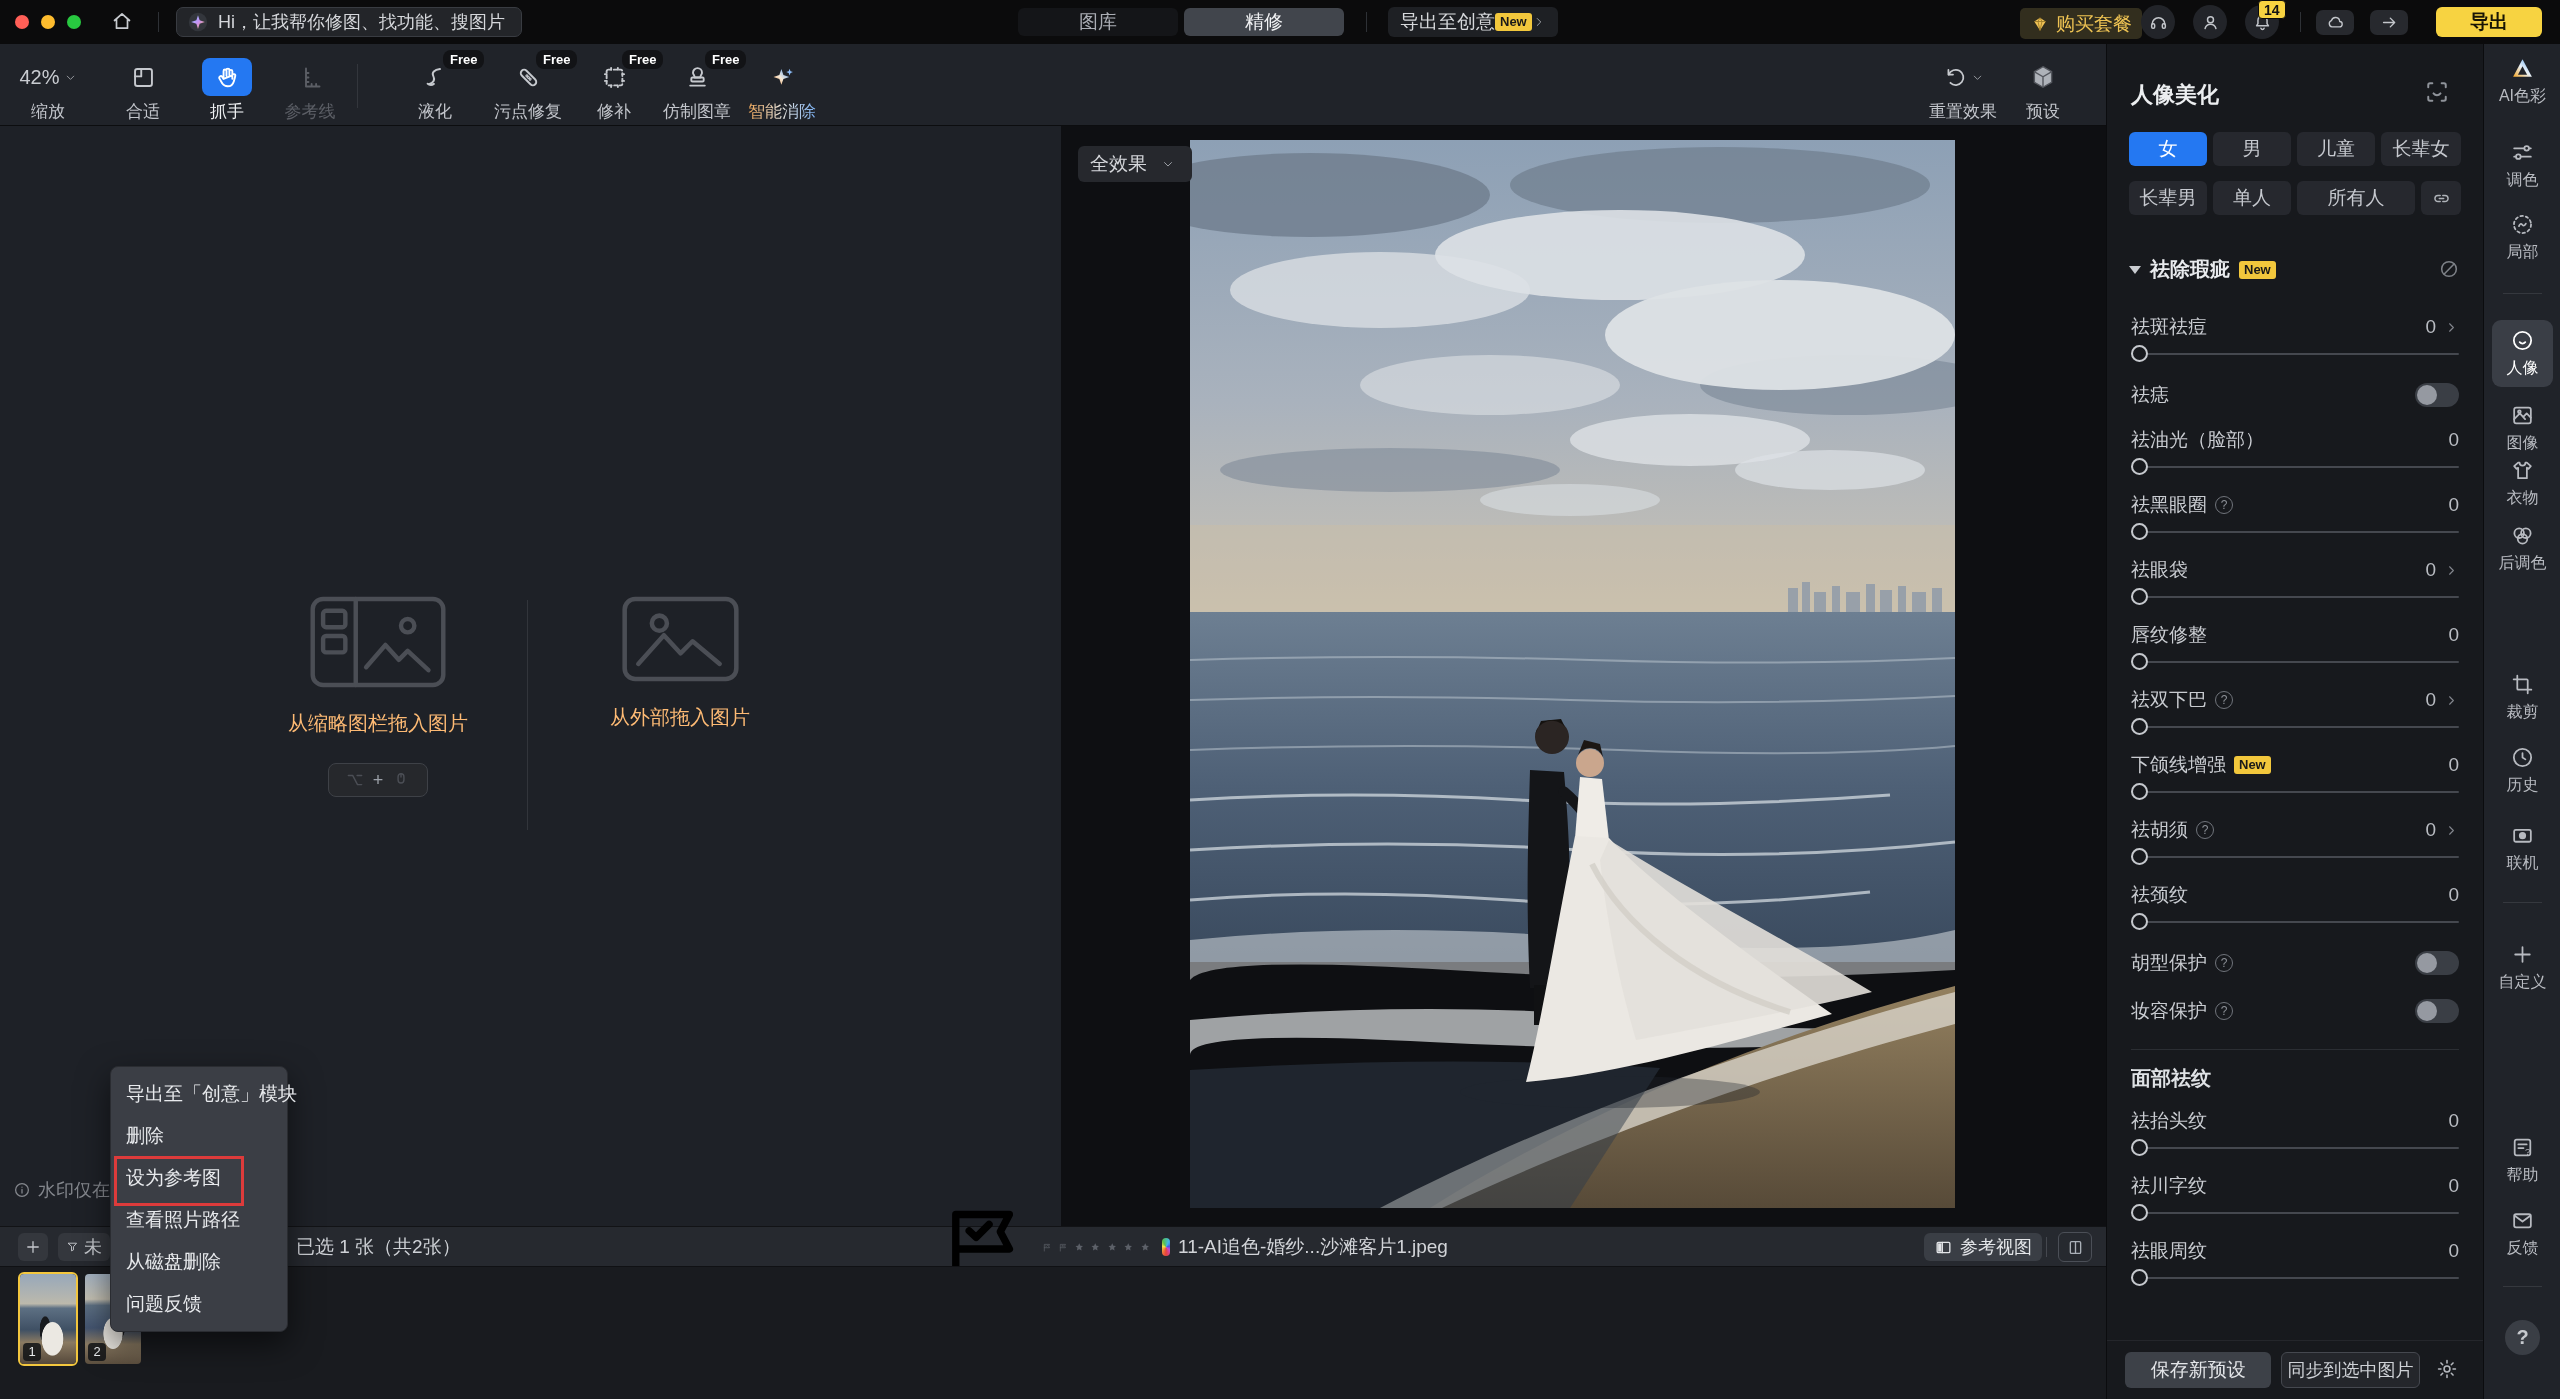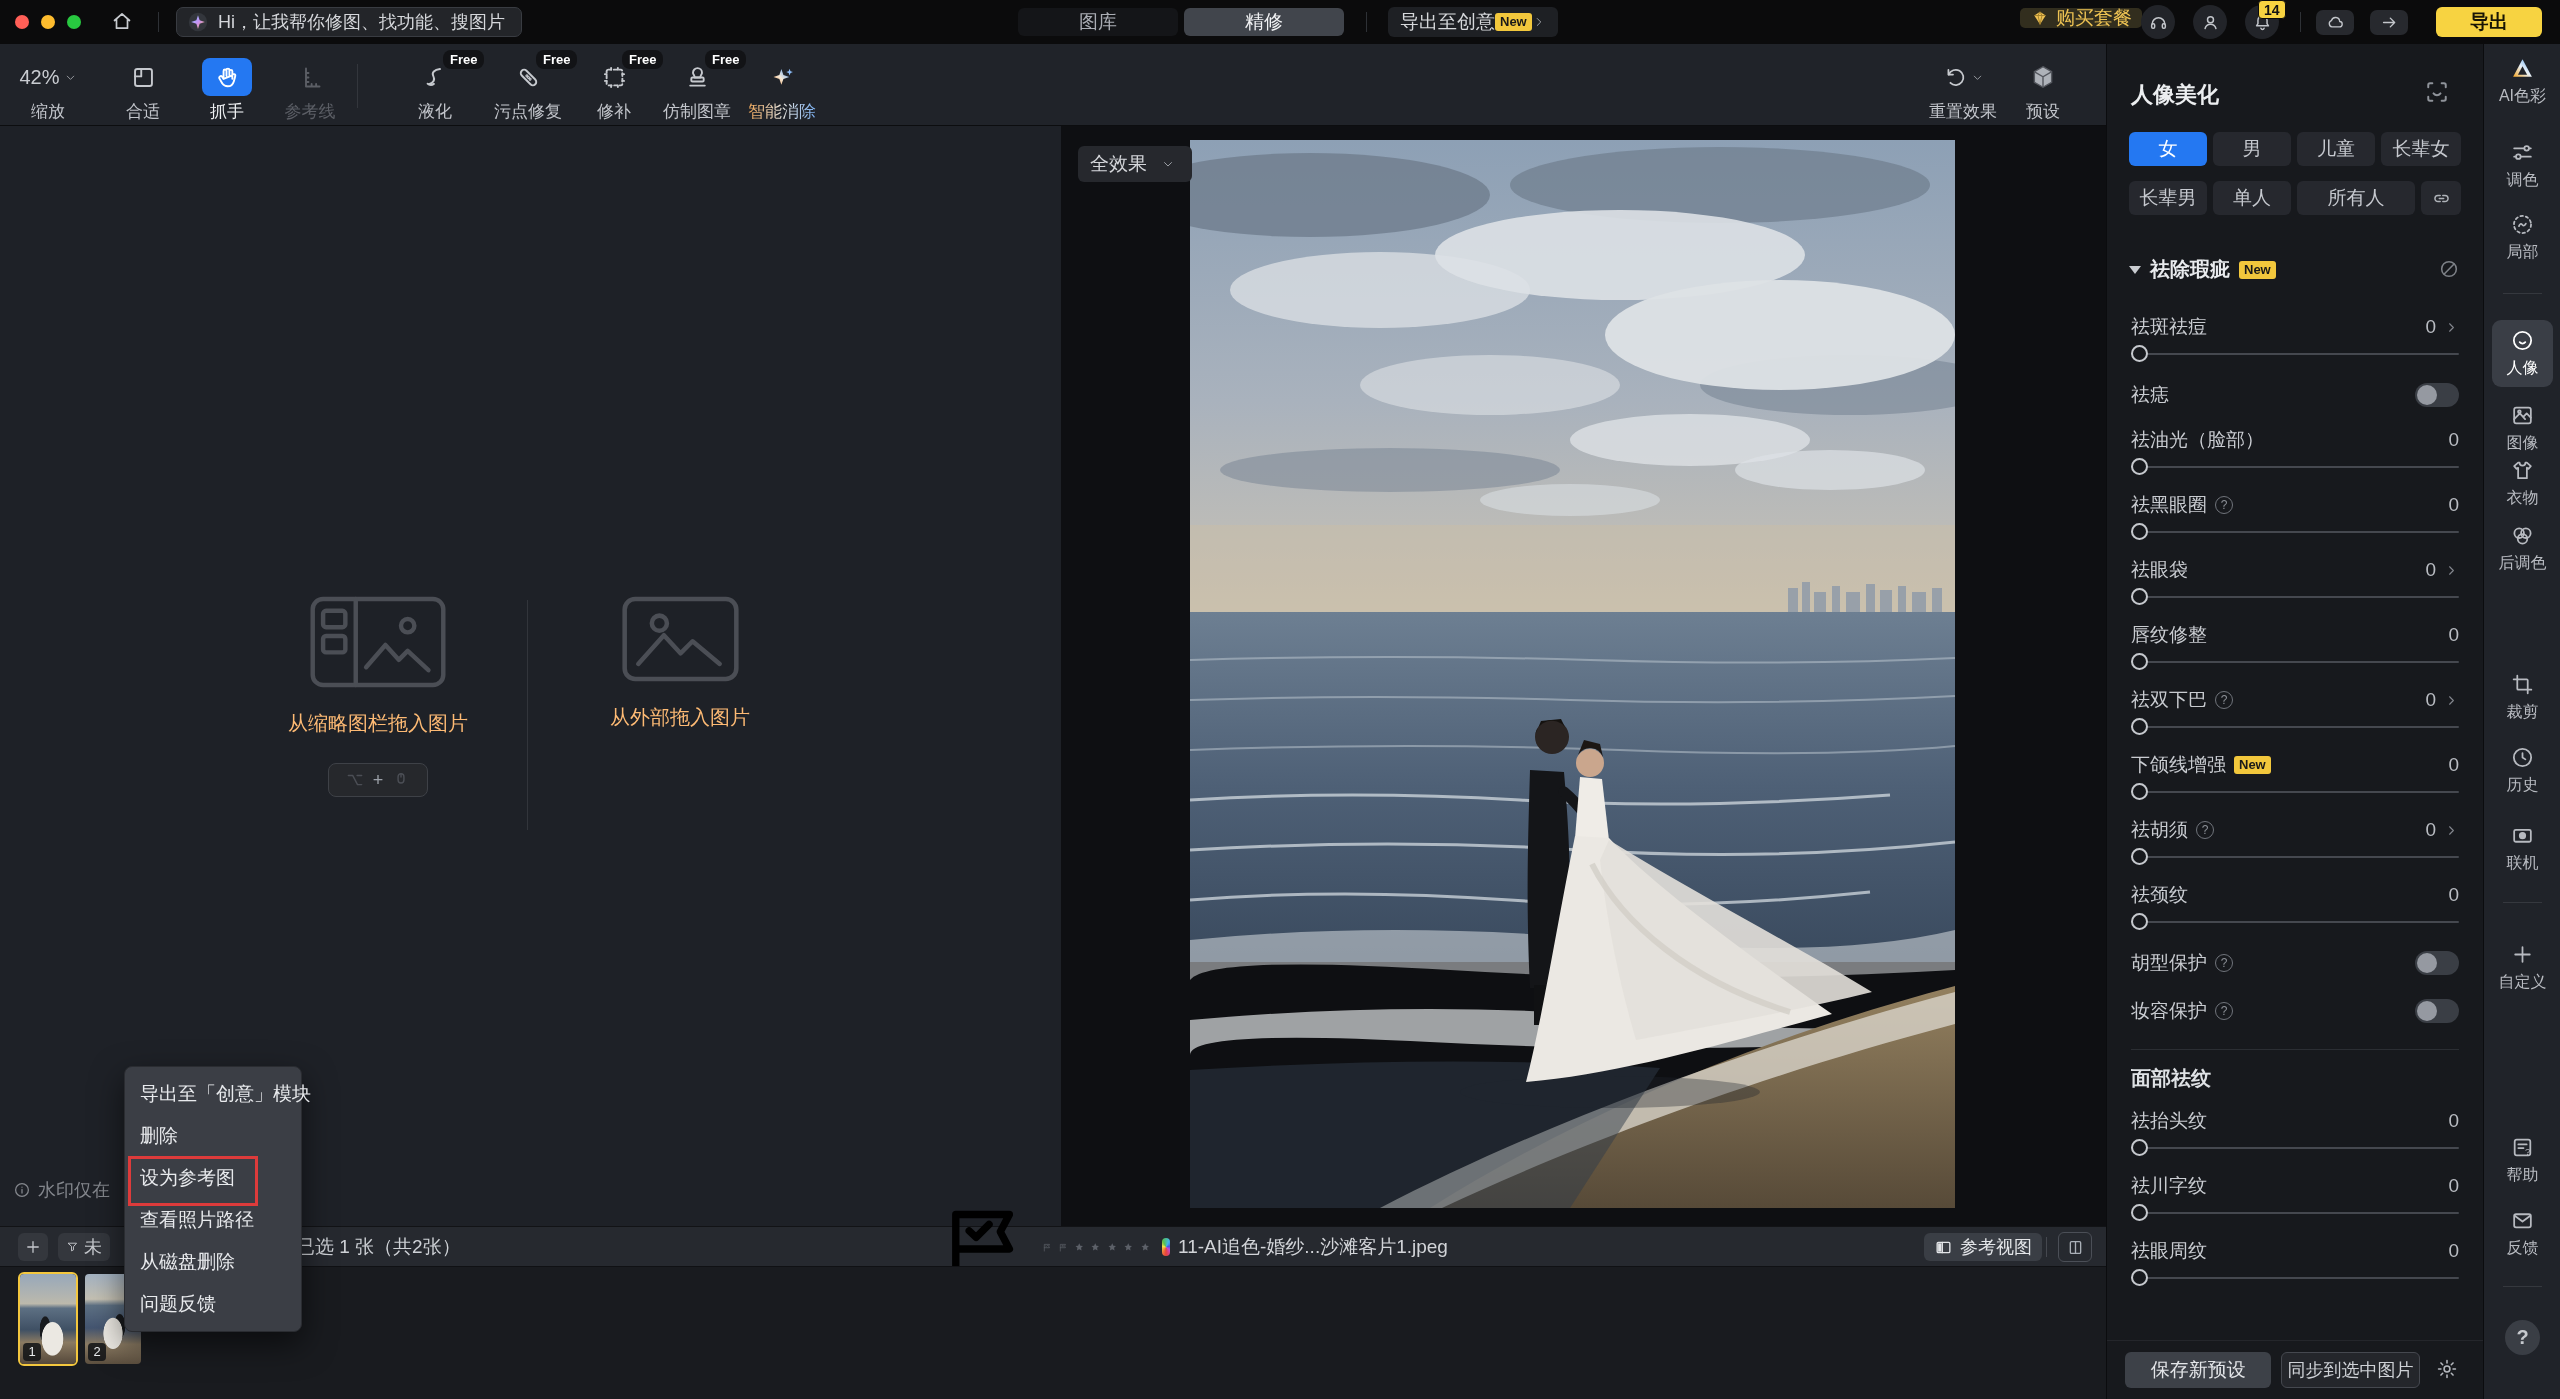--- a/index.html
+++ b/index.html
@@ -25,7 +25,7 @@
 .export-creative{position:absolute;left:1388px;top:7px;height:30px;background:#1e2024;border:none;border-radius:6px;display:flex;align-items:center;padding:4px 12px;color:#d6d8db;font-size:19px}
 .badge-new{background:#f2c73c;color:#191919;font-size:13px;font-weight:700;padding:1px 5px;border-radius:3px;line-height:16px}
 .chev-s{width:14px;height:14px;color:#9da0a6}
-.buy-pill{position:absolute;left:2020px;top:8px;height:20px;display:flex;align-items:center;gap:6px;padding:0 10px;background:#322e1e;border:none;border-radius:5px;color:#eec353;font-size:19px}
+.buy-pill{position:absolute;left:2020px;top:8px;height:31px;display:flex;align-items:center;gap:6px;padding:0 10px;background:#322e1e;border:none;border-radius:5px;color:#eec353;font-size:19px}
 .buy-pill .icn{width:20px;height:20px}
 .circ-btn{position:absolute;top:5px;width:34px;height:34px;border-radius:50%;background:#222429;border:none;color:#c3c6cb;display:flex;align-items:center;justify-content:center}
 .circ-btn .icn{width:21px;height:21px}

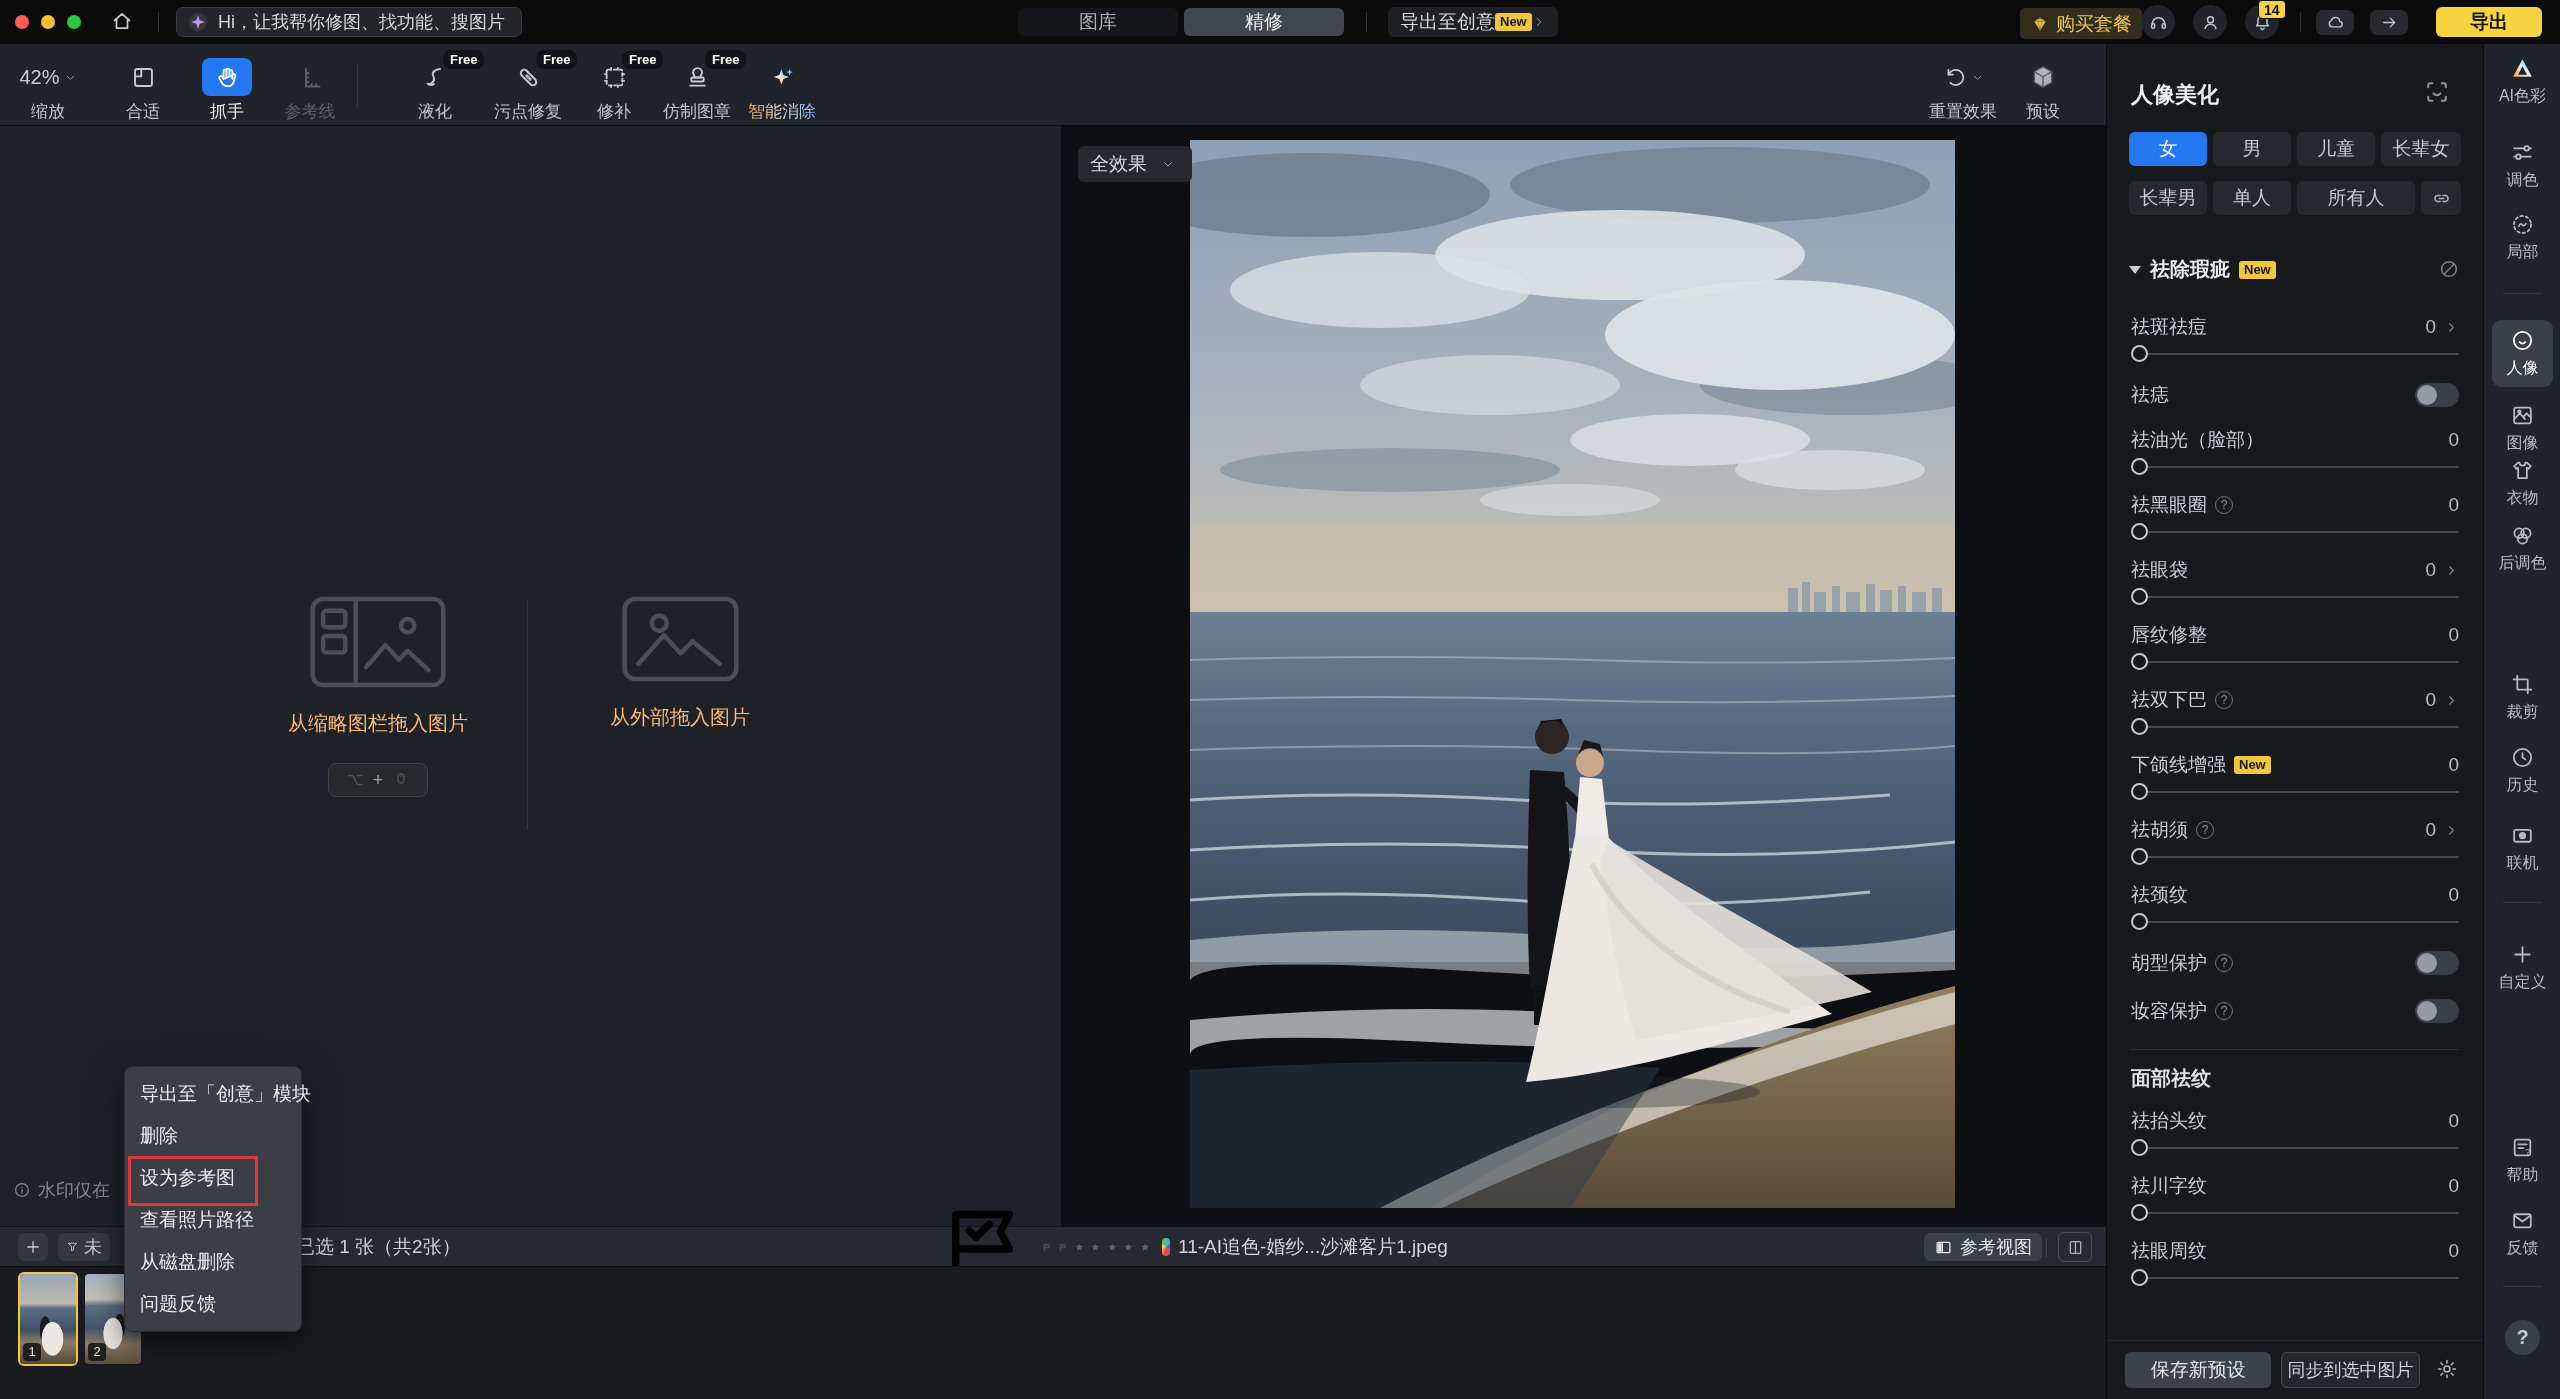--- a/index.html
+++ b/index.html
@@ -65,7 +65,7 @@
 .watermark .icn{width:18px;height:18px}
 
 
-.menu{position:absolute;left:124px;top:1066px;width:178px;background:#3b3e45;border:1px solid #2a2c31;border-radius:8px;box-shadow:0 12px 32px rgba(0,0,0,.55);padding:6px 0;z-index:60}
+.menu{position:absolute;left:110px;top:1066px;width:178px;background:#3b3e45;border:1px solid #2a2c31;border-radius:8px;box-shadow:0 12px 32px rgba(0,0,0,.55);padding:6px 0;z-index:60}
 .menu-item{height:42px;line-height:42px;padding:0 15px;font-size:19px;color:#e8eaed;position:relative;white-space:nowrap}
 .menu-item.highlighted::after{content:'';position:absolute;left:3px;top:-1px;width:124px;height:44px;border:3px solid #dd3b3b}
 

